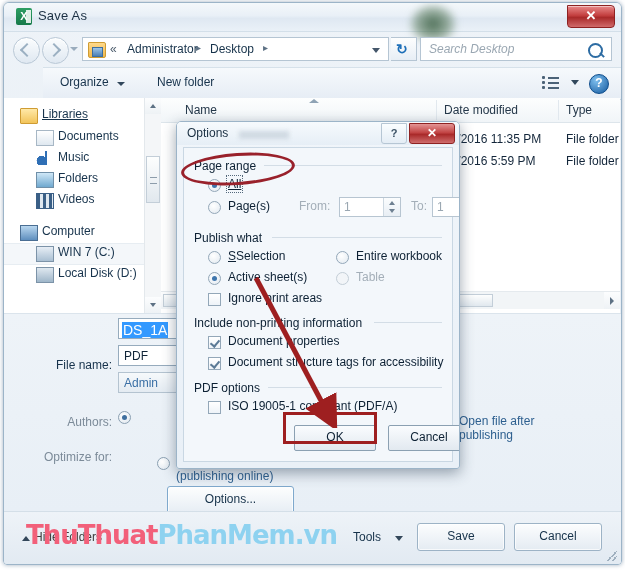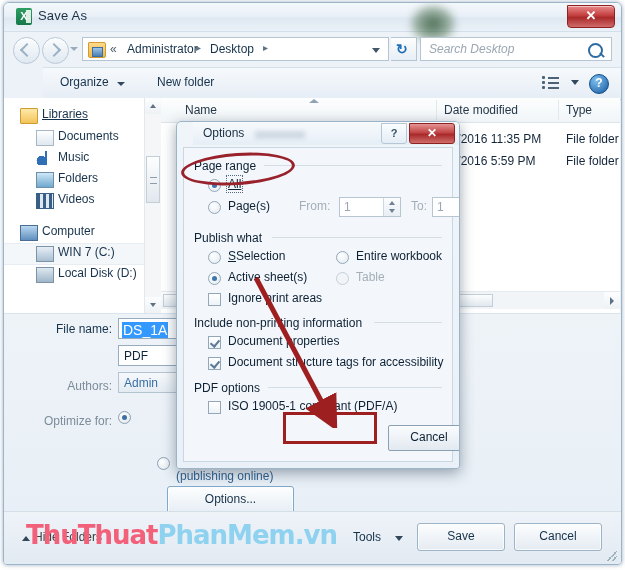--- a/index.html
+++ b/index.html
@@ -350,7 +350,7 @@
     overflow:hidden;
   }
   #opt-titlebar{
-    position:absolute;left:16px;top:0;right:0;height:23px;
+    position:absolute;left:0;top:0;right:0;height:23px;
     background:linear-gradient(#f6fafd,#e6eef6);
   }
   #opt-title{position:absolute;left:10px;top:4px;font-size:12px;color:#1b3043;}

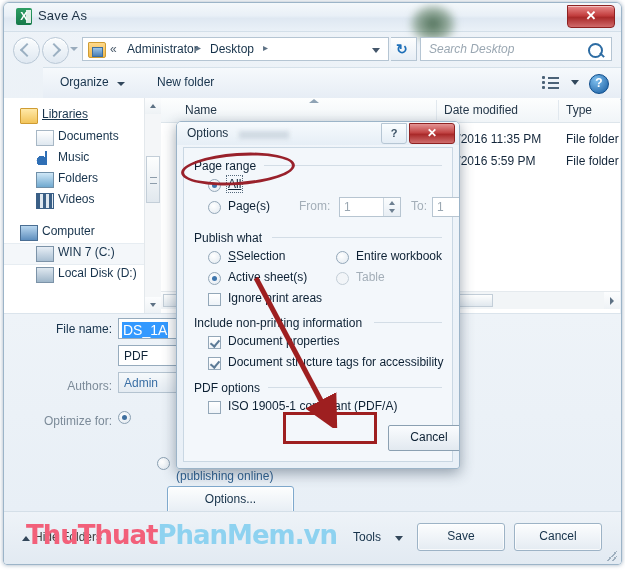--- a/index.html
+++ b/index.html
@@ -234,7 +234,7 @@
     background:linear-gradient(#eef3f8,#e8eff6);
     border-top:1px solid #dbe4ec;
   }
-  .flabel{position:absolute;font-size:12px;color:#17334c;text-align:right;}
+  .flabel{position:absolute;font-size:12px;color:#17334c;text-align:right;margin-top:36px;}
   .flabel.dim{color:#7c8b99;}
   #lbl-filename{left:26px;top:8px;width:82px;}
   #lbl-savetype{left:5px;top:35px;width:103px;}

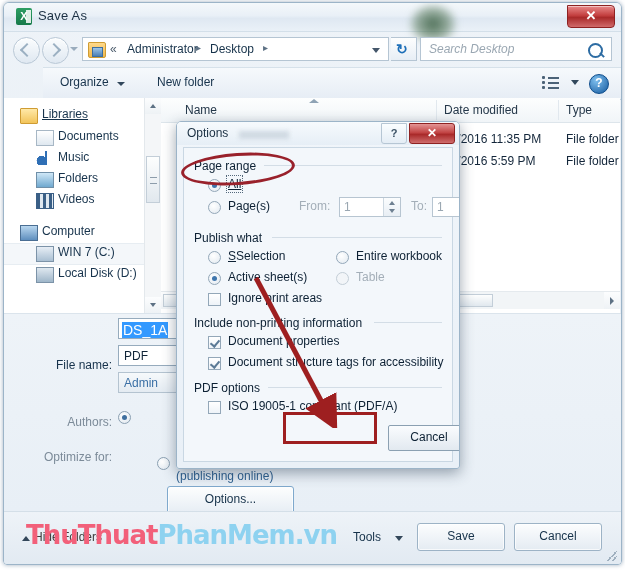--- a/index.html
+++ b/index.html
@@ -588,6 +588,7 @@
     <div class="optext" id="opt-min-line1">Minimum size</div>
     <div class="optext" id="opt-min-line2">(publishing online)</div>
 
+    <div id="openfile-text">Open file after publishing</div>
 
     <div id="options-button">Options...</div>
   </div>

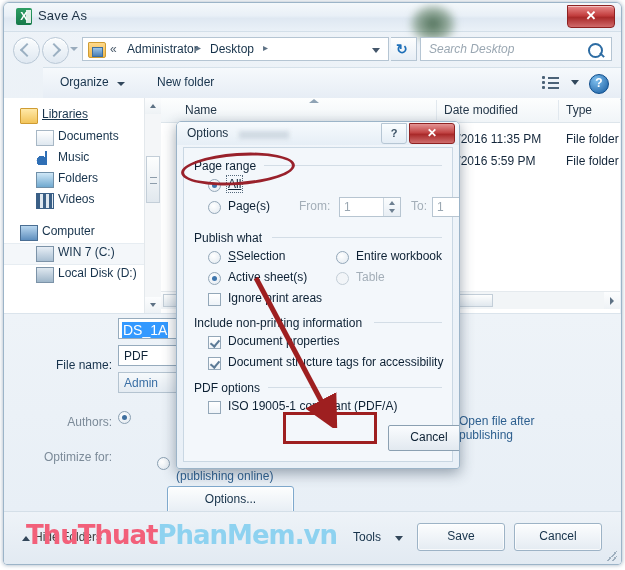--- a/index.html
+++ b/index.html
@@ -674,6 +674,7 @@
       <div class="check" style="left:24px;top:253px;"></div>
       <div class="ctext" style="left:44px;top:251px;">ISO 19005-1 compliant (PDF/A)</div>
 
+      <div id="opt-ok-button">OK</div>
       <div id="opt-cancel-button">Cancel</div>
     </div>
   </div>

